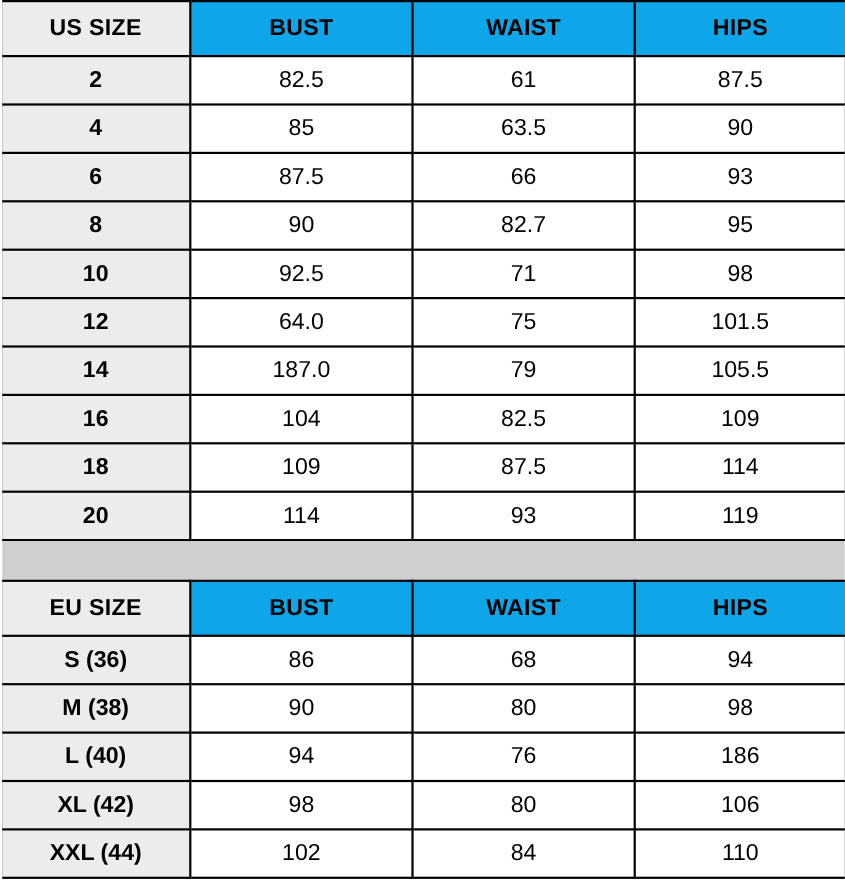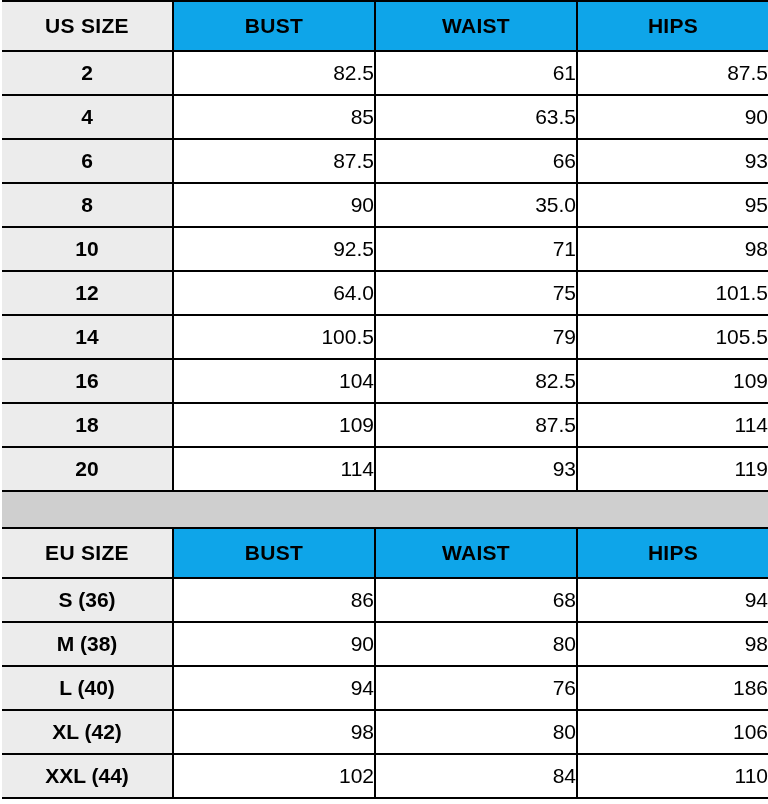--- a/index.html
+++ b/index.html
@@ -60,7 +60,6 @@
     font-weight: normal;
     font-size: 21px;
     background: #ffffff;
-    text-align: right;
   }
   
   .spacer {

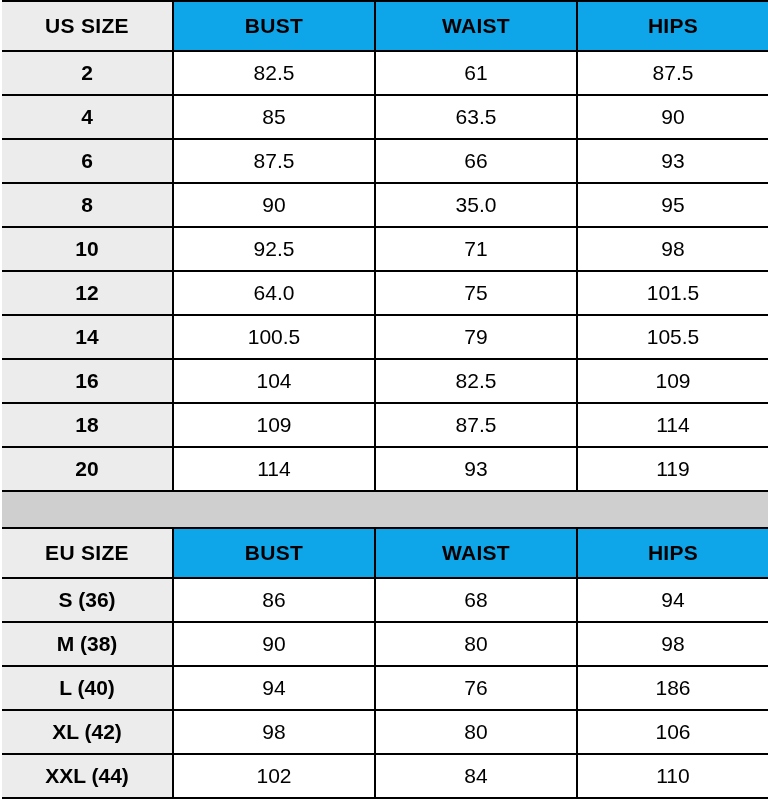--- a/index.html
+++ b/index.html
@@ -124,7 +124,7 @@
         <tr>
           <td class="label-cell">8</td>
           <td class="value-cell">90</td>
-          <td class="value-cell">35.0</td>
+          <td class="value-cell">82.7</td>
           <td class="value-cell">95</td>
         </tr>
         <tr>

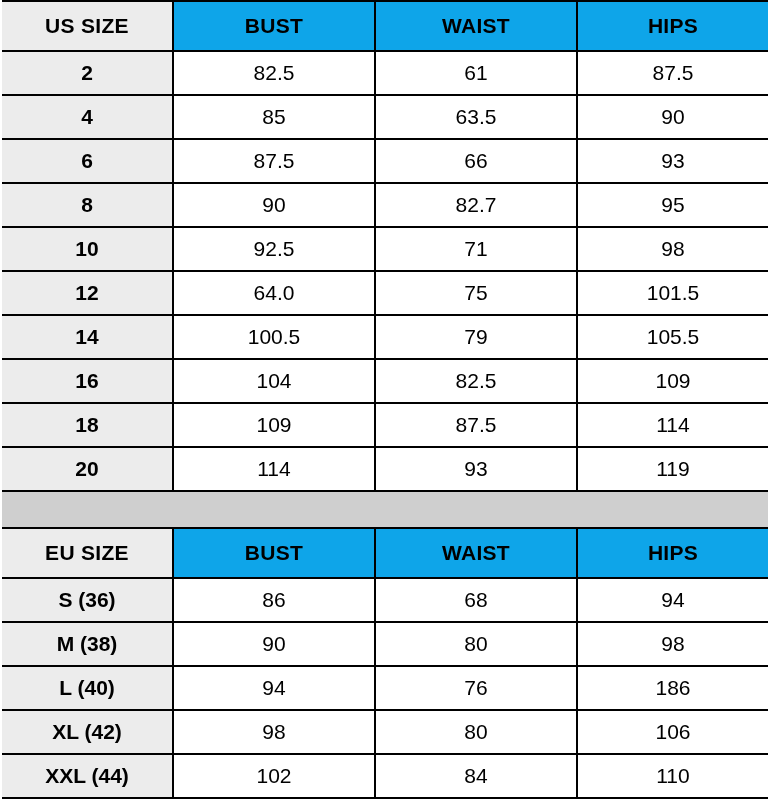--- a/index.html
+++ b/index.html
@@ -141,7 +141,7 @@
         </tr>
         <tr>
           <td class="label-cell">14</td>
-          <td class="value-cell">100.5</td>
+          <td class="value-cell">187.0</td>
           <td class="value-cell">79</td>
           <td class="value-cell">105.5</td>
         </tr>

